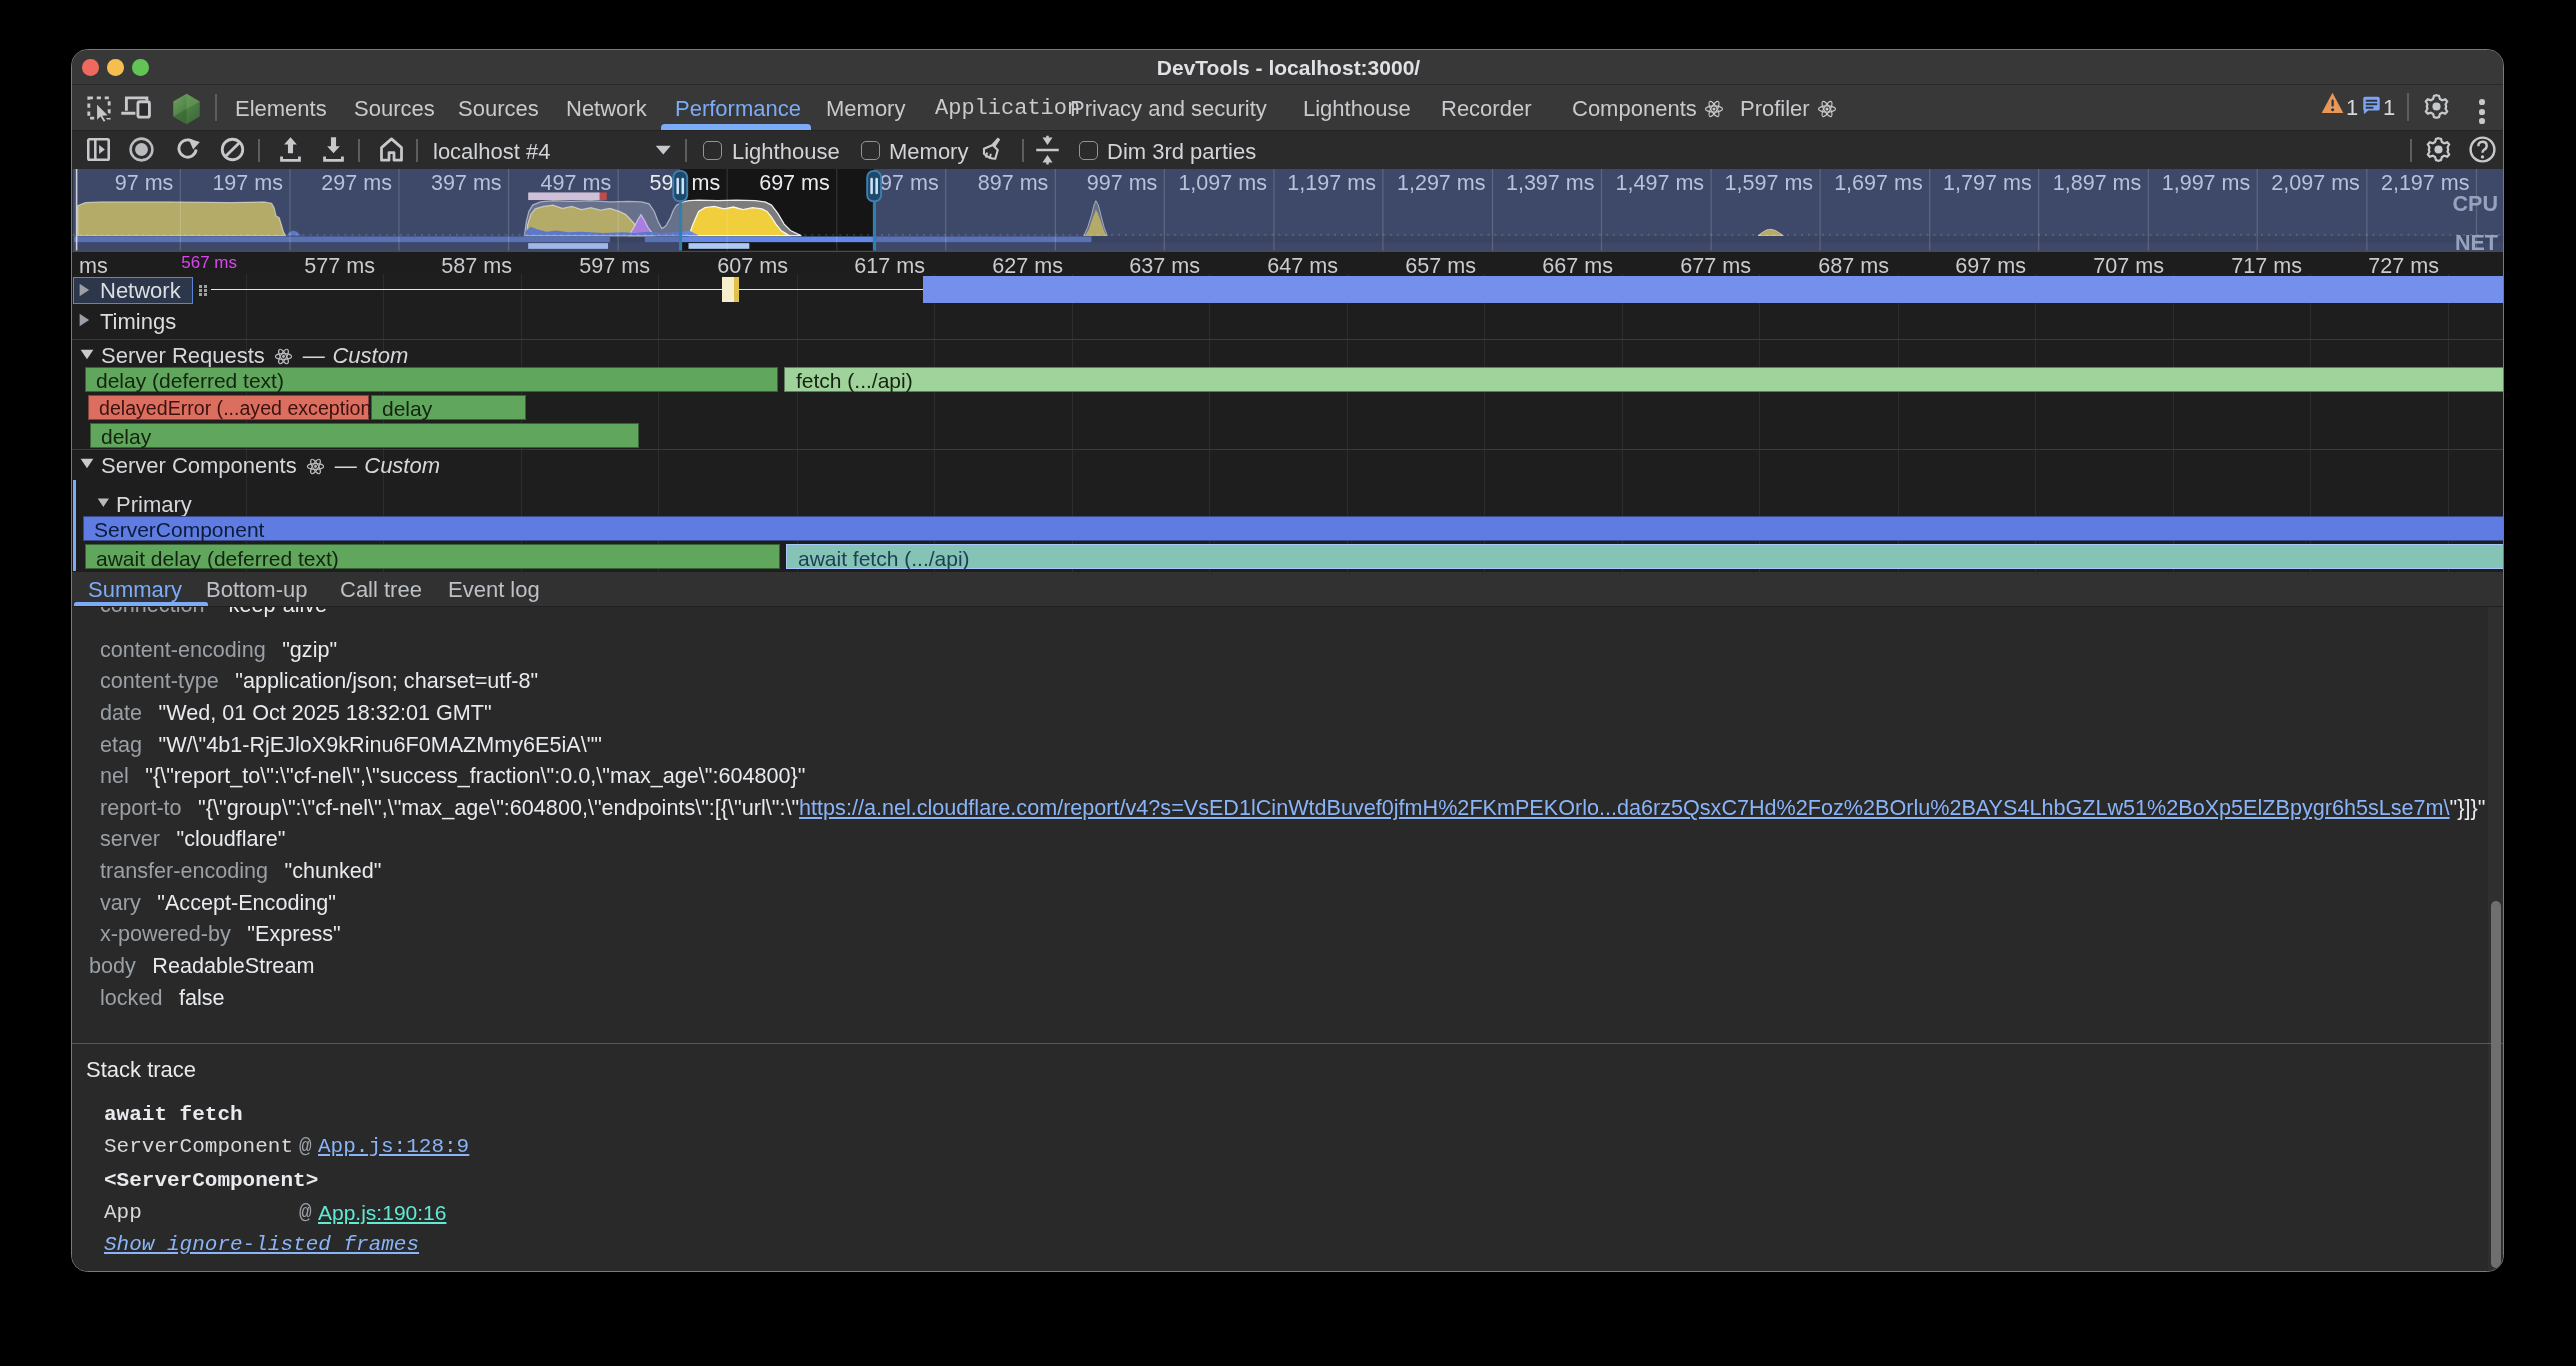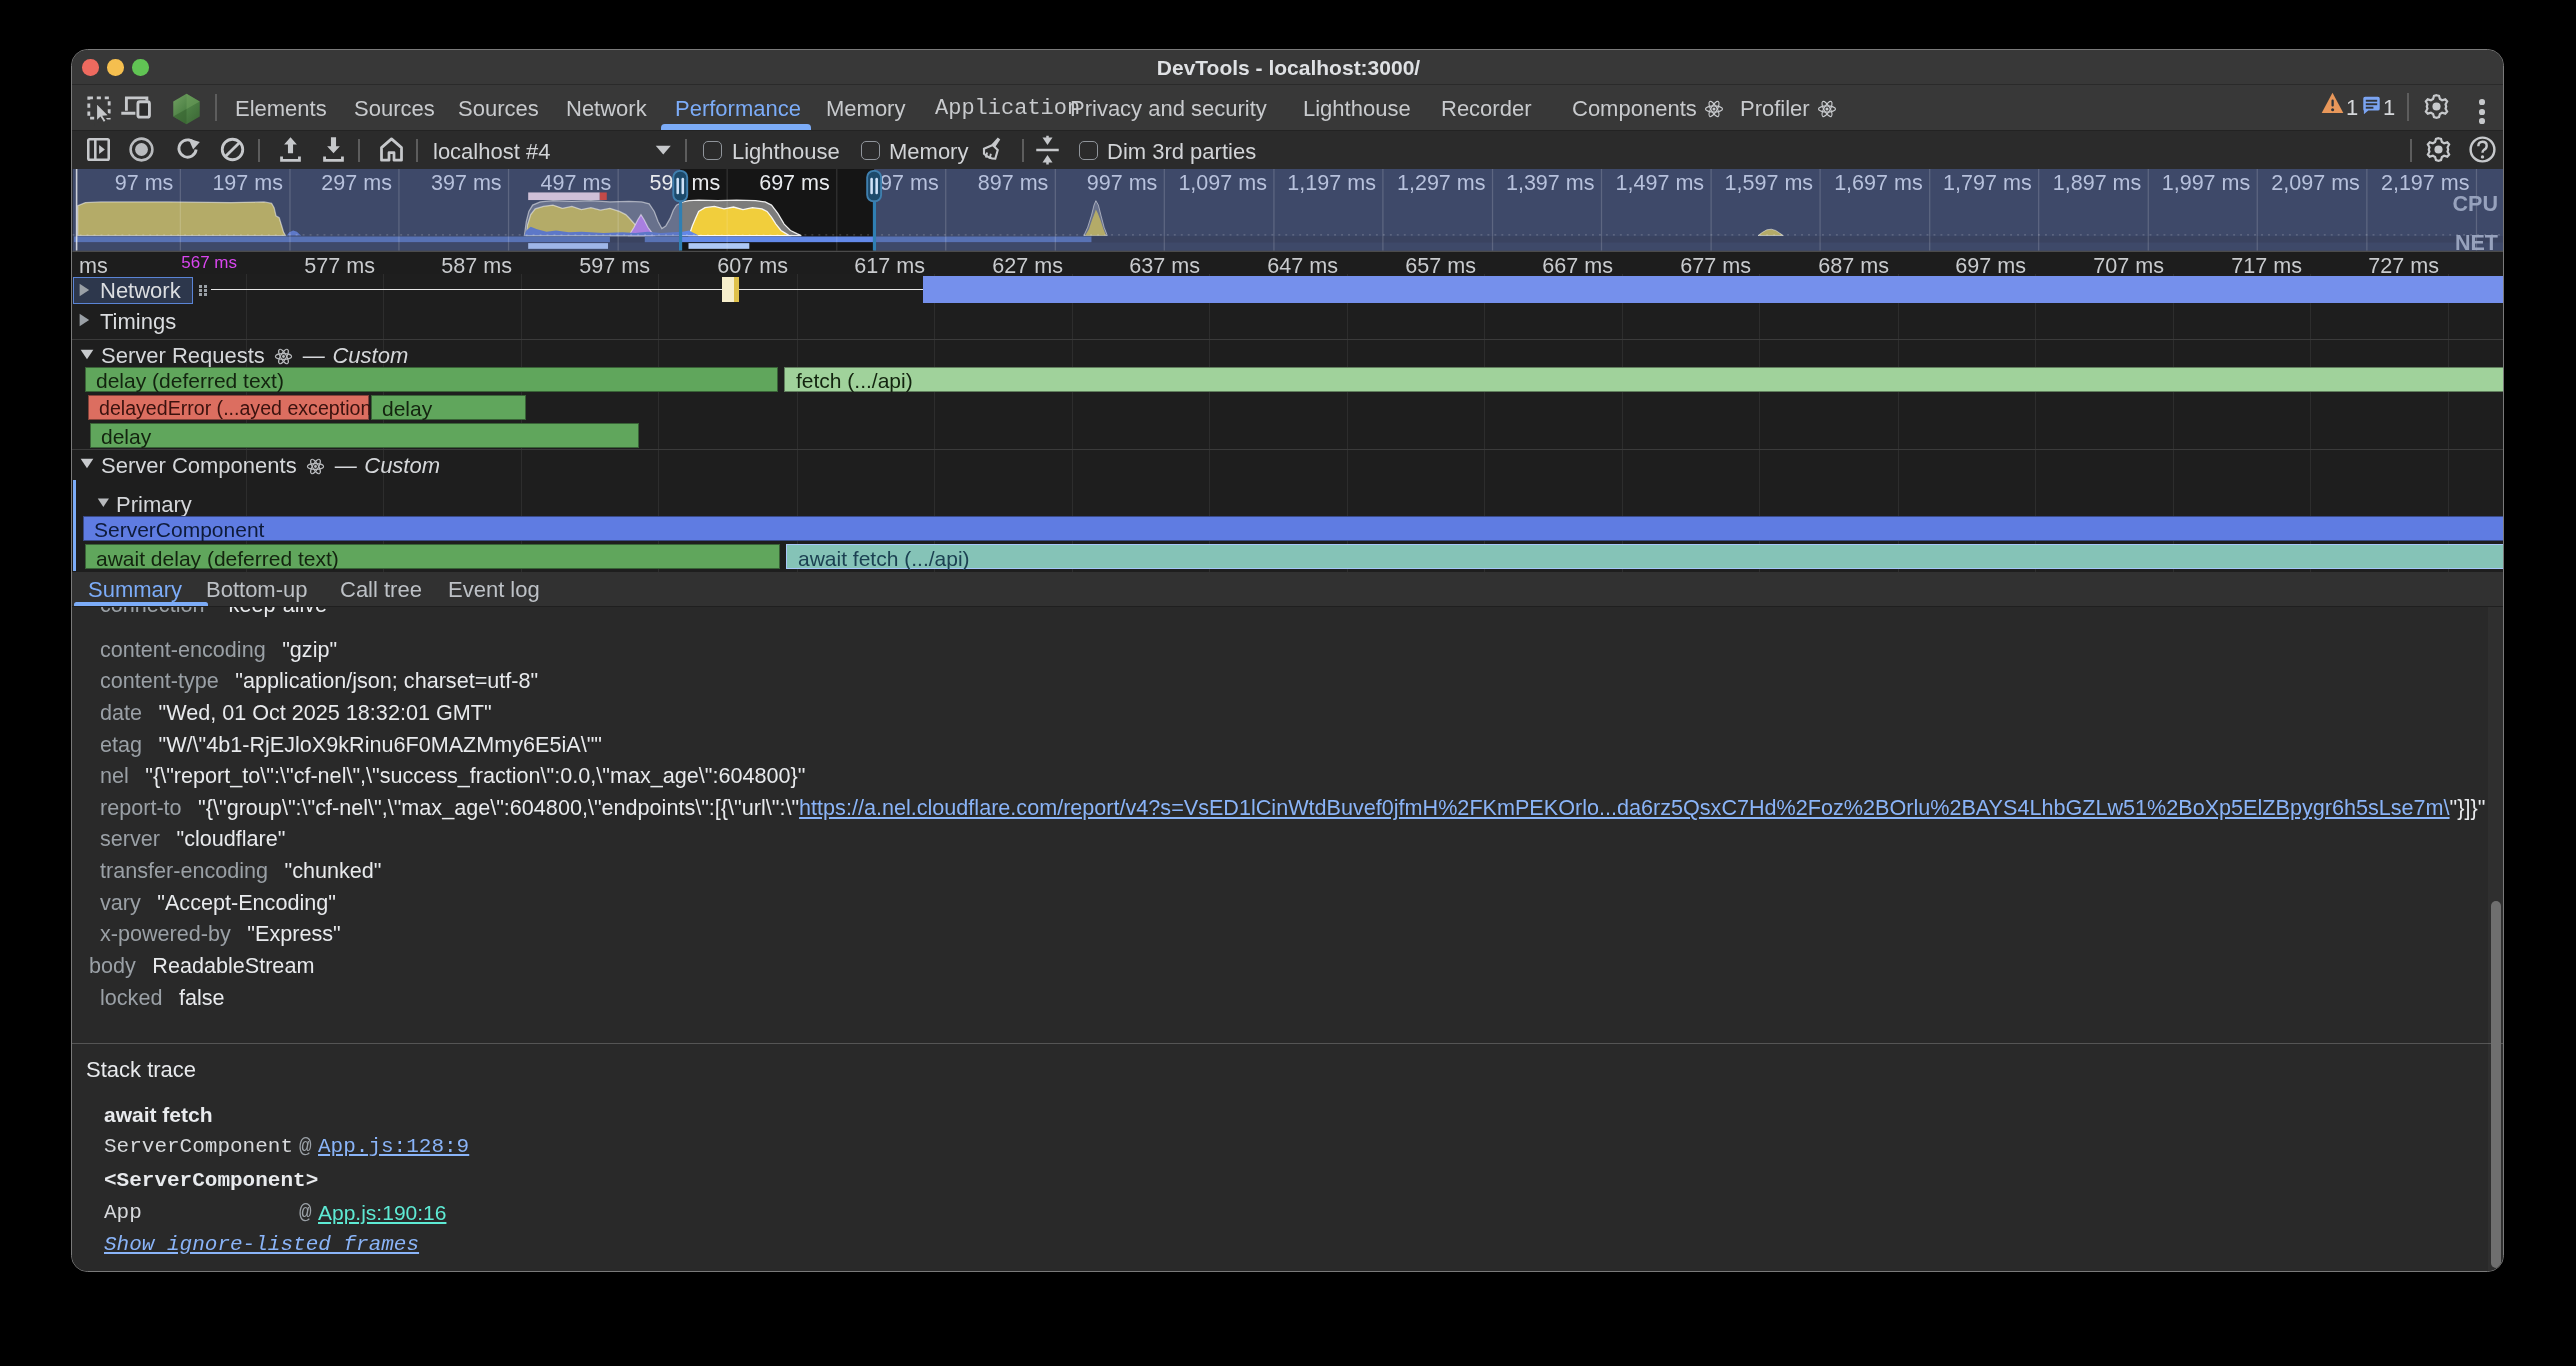--- a/index.html
+++ b/index.html
@@ -383,7 +383,7 @@
 </div>
 <div class="abs" style="left:0;top:993px;width:2433px;height:230px;background:#292929;border-top:1.3px solid #555;"></div>
 <div class="txt" style="left:14px;top:1007px;font-size:22px;color:#e8eaed;">Stack trace</div>
-<div class="txt" style="left:32px;top:1053px;font-family:Liberation Sans, sans-serif;font-size:21px;font-weight:bold;color:#e8eaed;">await fetch</div>
+<div class="txt" style="left:32px;top:1053px;font-family:Liberation Mono, monospace;font-size:21px;font-weight:bold;color:#e8eaed;">await fetch</div>
 <div class="txt" style="left:32px;top:1085px;font-family:'Liberation Mono', monospace;font-size:21px;color:#d7d9dc;">ServerComponent</div>
 <div class="txt" style="left:227px;top:1085px;font-family:'Liberation Mono', monospace;font-size:21px;color:#9aa0a6;">@</div>
 <div class="txt" style="left:246px;top:1085px;font-family:'Liberation Mono', monospace;font-size:21px;color:#8ab4f8;text-decoration:underline;">App.js:128:9</div>

